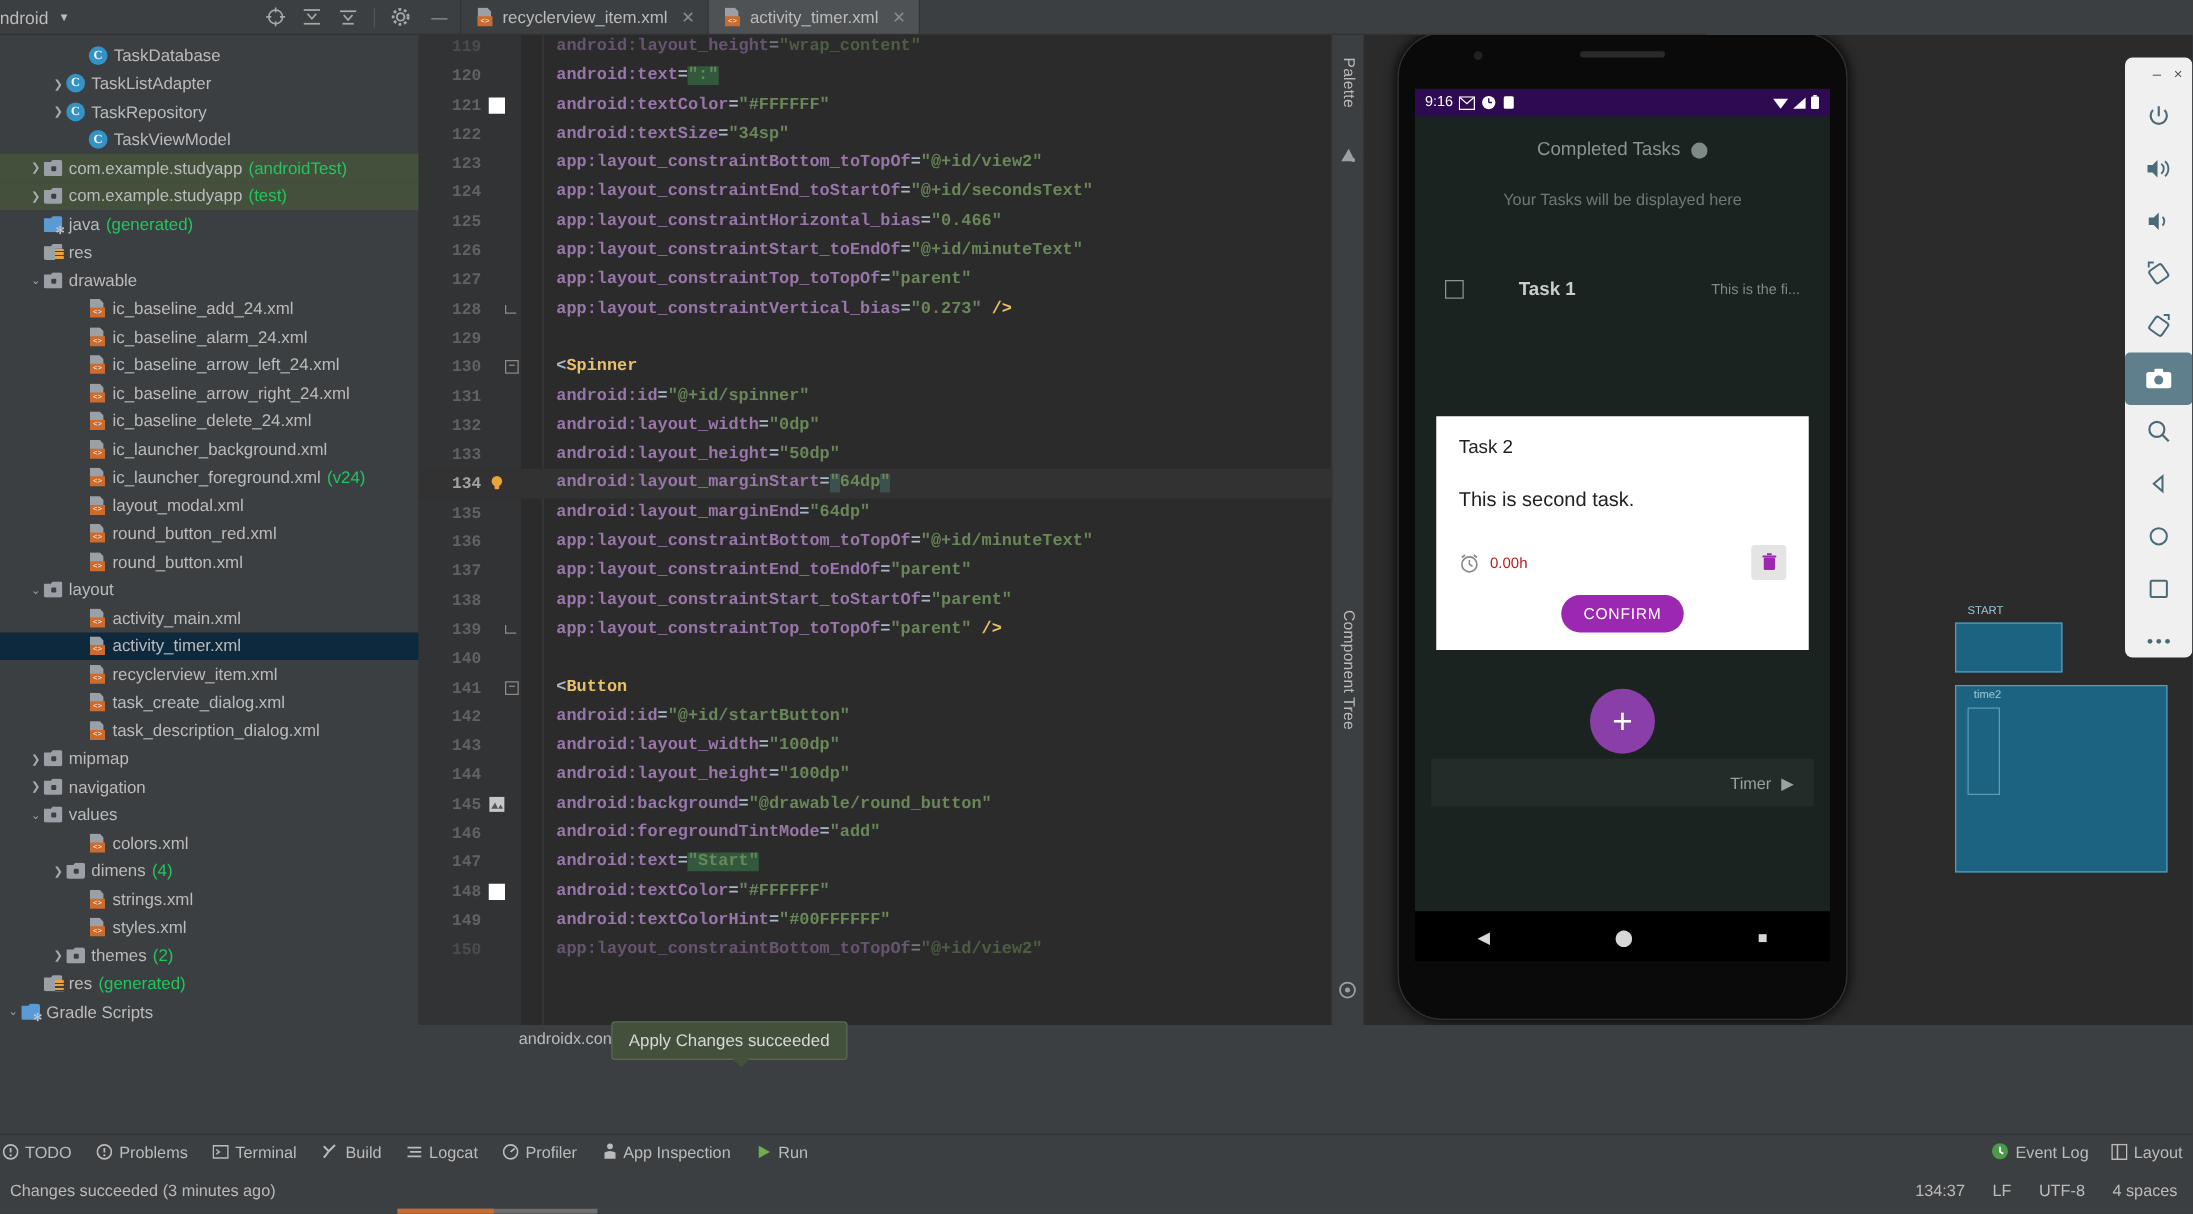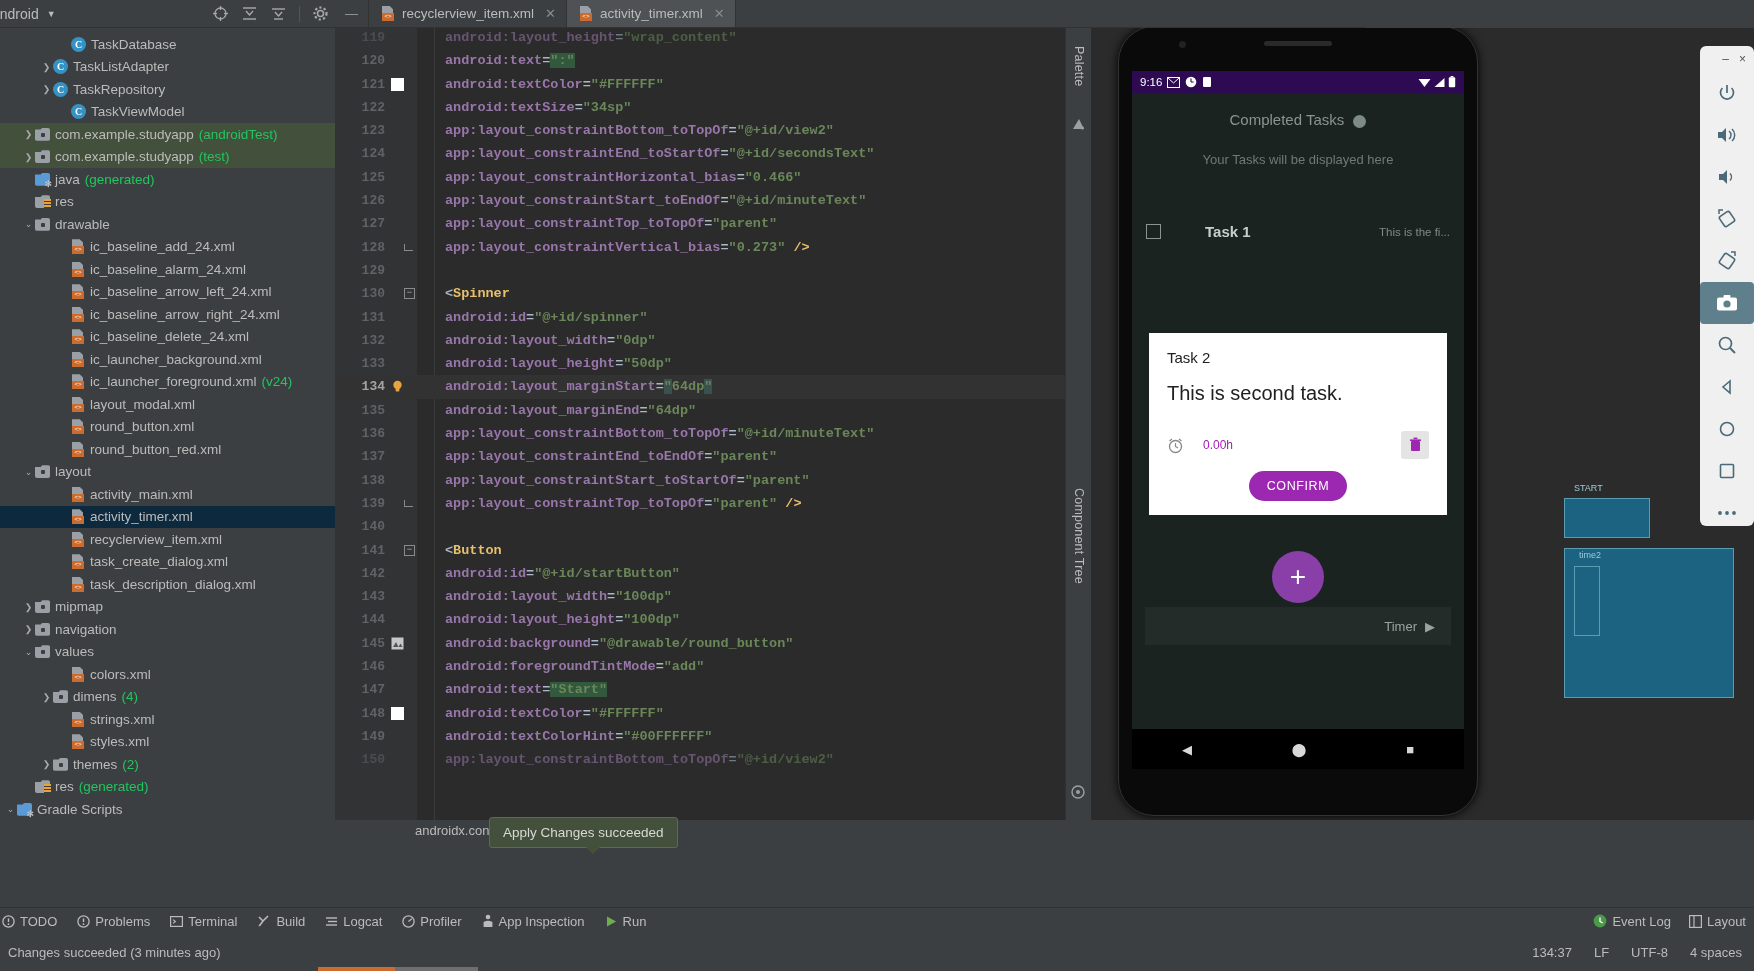--- a/index.html
+++ b/index.html
@@ -133,7 +133,7 @@
   .apptitle { text-align:center; color:#8b948f; font-size:15px; margin-top:18px; }
   .titledot { display:inline-block; width:13px; height:13px; border-radius:50%; background:#7e8a85; vertical-align:middle; margin-left:5px;}
   .subtitle { text-align:center; color:#6e7a75; font-size:13px; margin-top:24px;}
-  .taskrow { display:flex; align-items:center; margin-top:56px; padding:0 14px; }
+  .taskrow { display:flex; align-items:center; margin-top:56px; padding:0 24px; }
   .cbox { width:15px; height:15px; border:1.5px solid #8b948f; flex:none;}
   .tname { color:#c7cecb; font-weight:bold; font-size:15px; margin-left:44px;}
   .tdesc { color:#7e8a85; font-size:11.5px; margin-left:auto;}

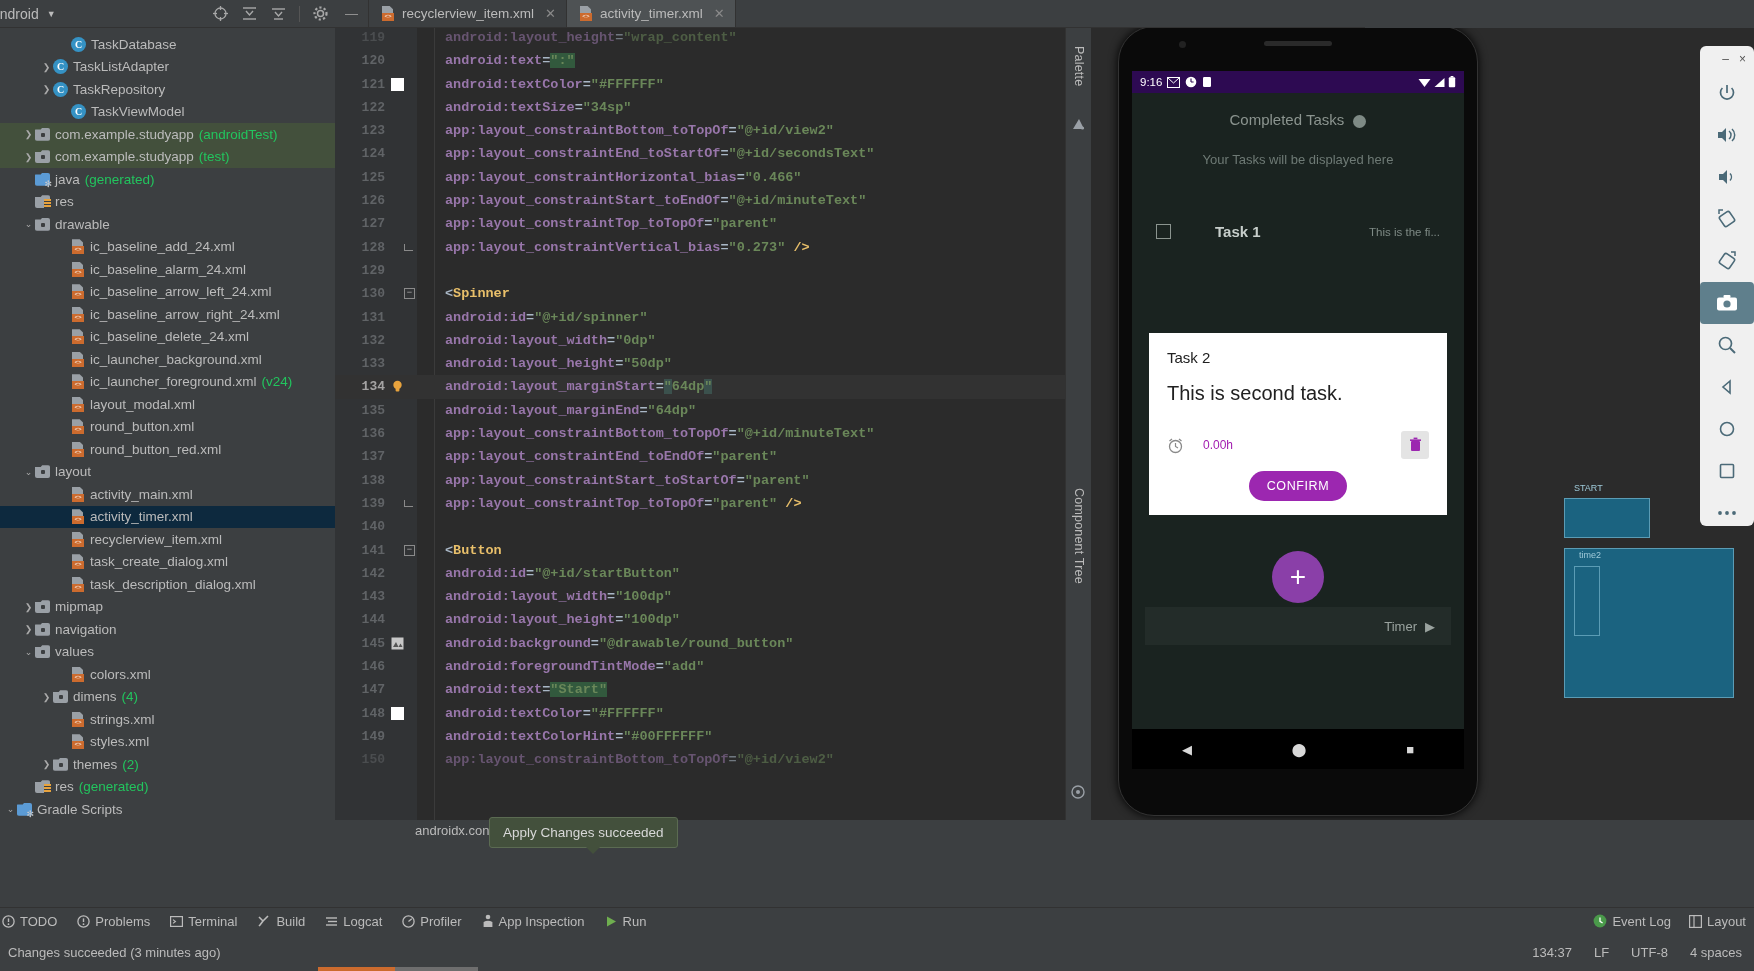--- a/index.html
+++ b/index.html
@@ -145,7 +145,7 @@
   
   .dialog { position:absolute; left:17px; right:17px; top:262px; background:#fff; padding:16px 18px 14px; }
   .dlg-title { color:#212121; font-size:15px; }
-  .dlg-body { color:#212121; font-size:20px; margin-top:16px; }
+  .dlg-body { color:#212121; font-size:16px; margin-top:26px; }
   .dlg-meta { display:flex; align-items:center; margin-top:26px; gap:19px; color:#a21caf; font-size:12px;}
   .trashbtn { margin-left:auto; width:28px; height:28px; background:#e4e4e4; border-radius:3px; display:flex; align-items:center; justify-content:center;}
   .confirm { margin:12px auto 0; width:98px; height:30px; background:#9c27b0; color:#fff; border-radius:15px; font-size:12.5px; letter-spacing:.6px; display:flex; align-items:center; justify-content:center;}

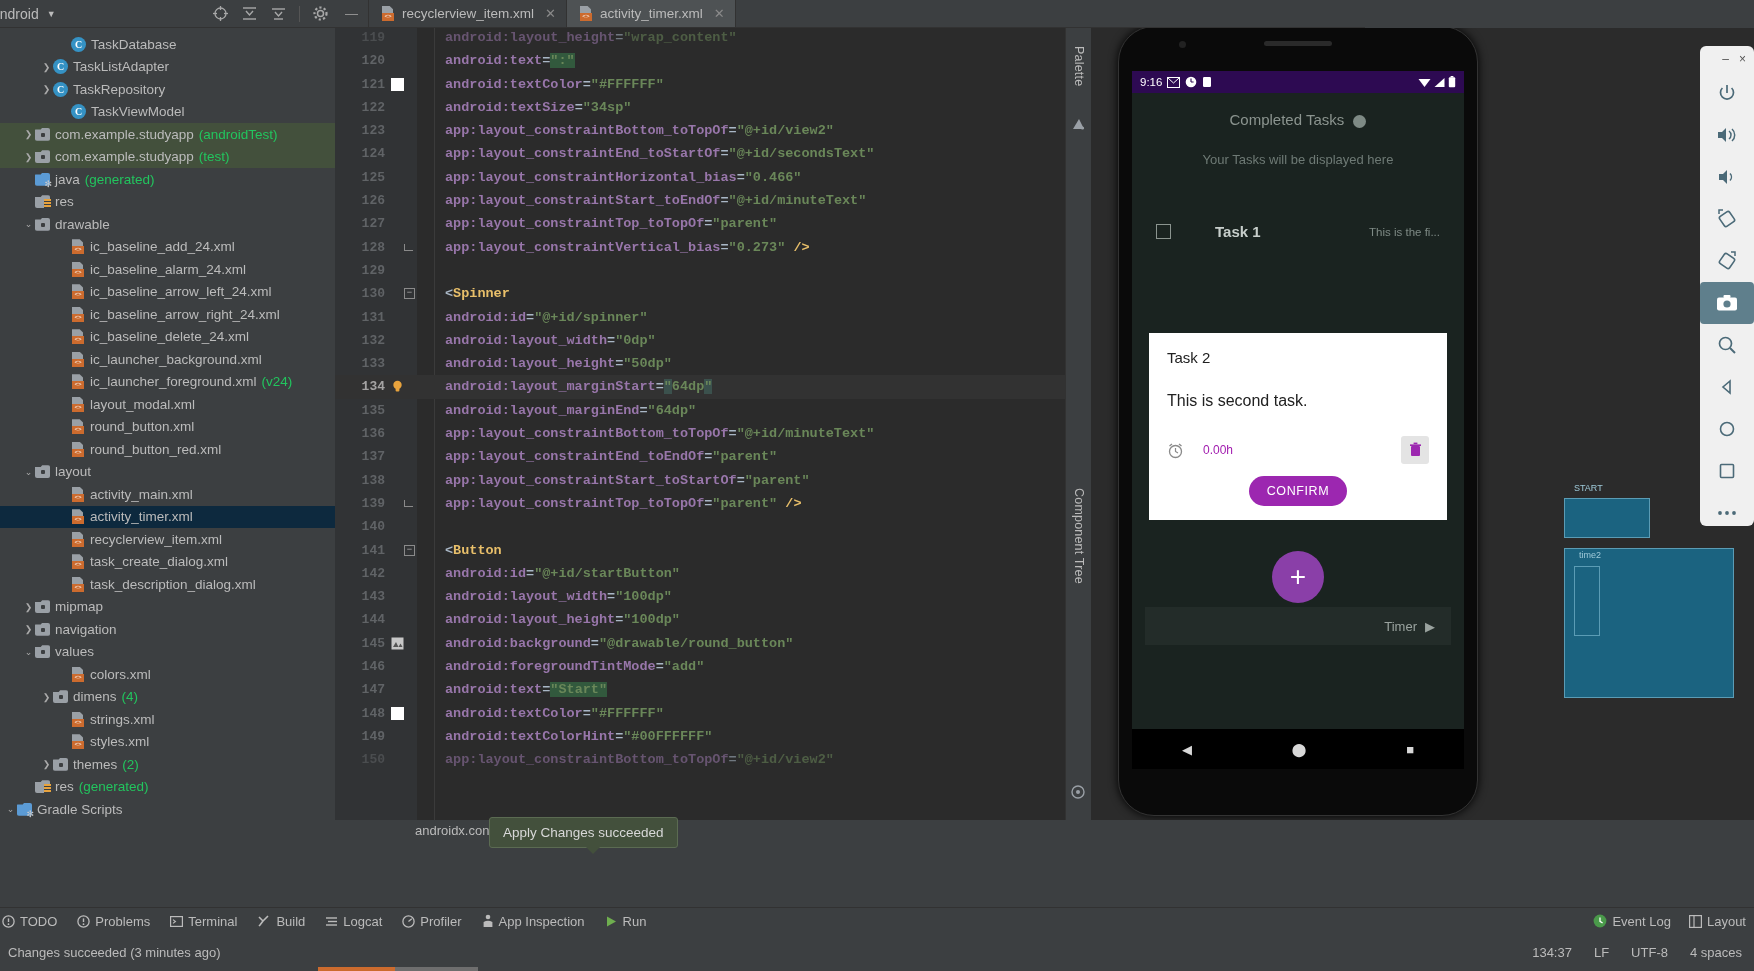--- a/index.html
+++ b/index.html
@@ -394,16 +394,16 @@
           <i class="pg"></i>
           <i class="tag">&lt;&gt;</i>
         </span>
+        <span class="lbl">round_button_red.xml</span>
+      </div>
+      <div class="row">
+        <span class="ind" style="width:54px"></span>
+        <span class="arrow blank">·</span>
+        <span class="xmlicon xicon">
+          <i class="pg"></i>
+          <i class="tag">&lt;&gt;</i>
+        </span>
         <span class="lbl">round_button.xml</span>
-      </div>
-      <div class="row">
-        <span class="ind" style="width:54px"></span>
-        <span class="arrow blank">·</span>
-        <span class="xmlicon xicon">
-          <i class="pg"></i>
-          <i class="tag">&lt;&gt;</i>
-        </span>
-        <span class="lbl">round_button_red.xml</span>
       </div>
       <div class="row">
         <span class="ind" style="width:18px"></span>

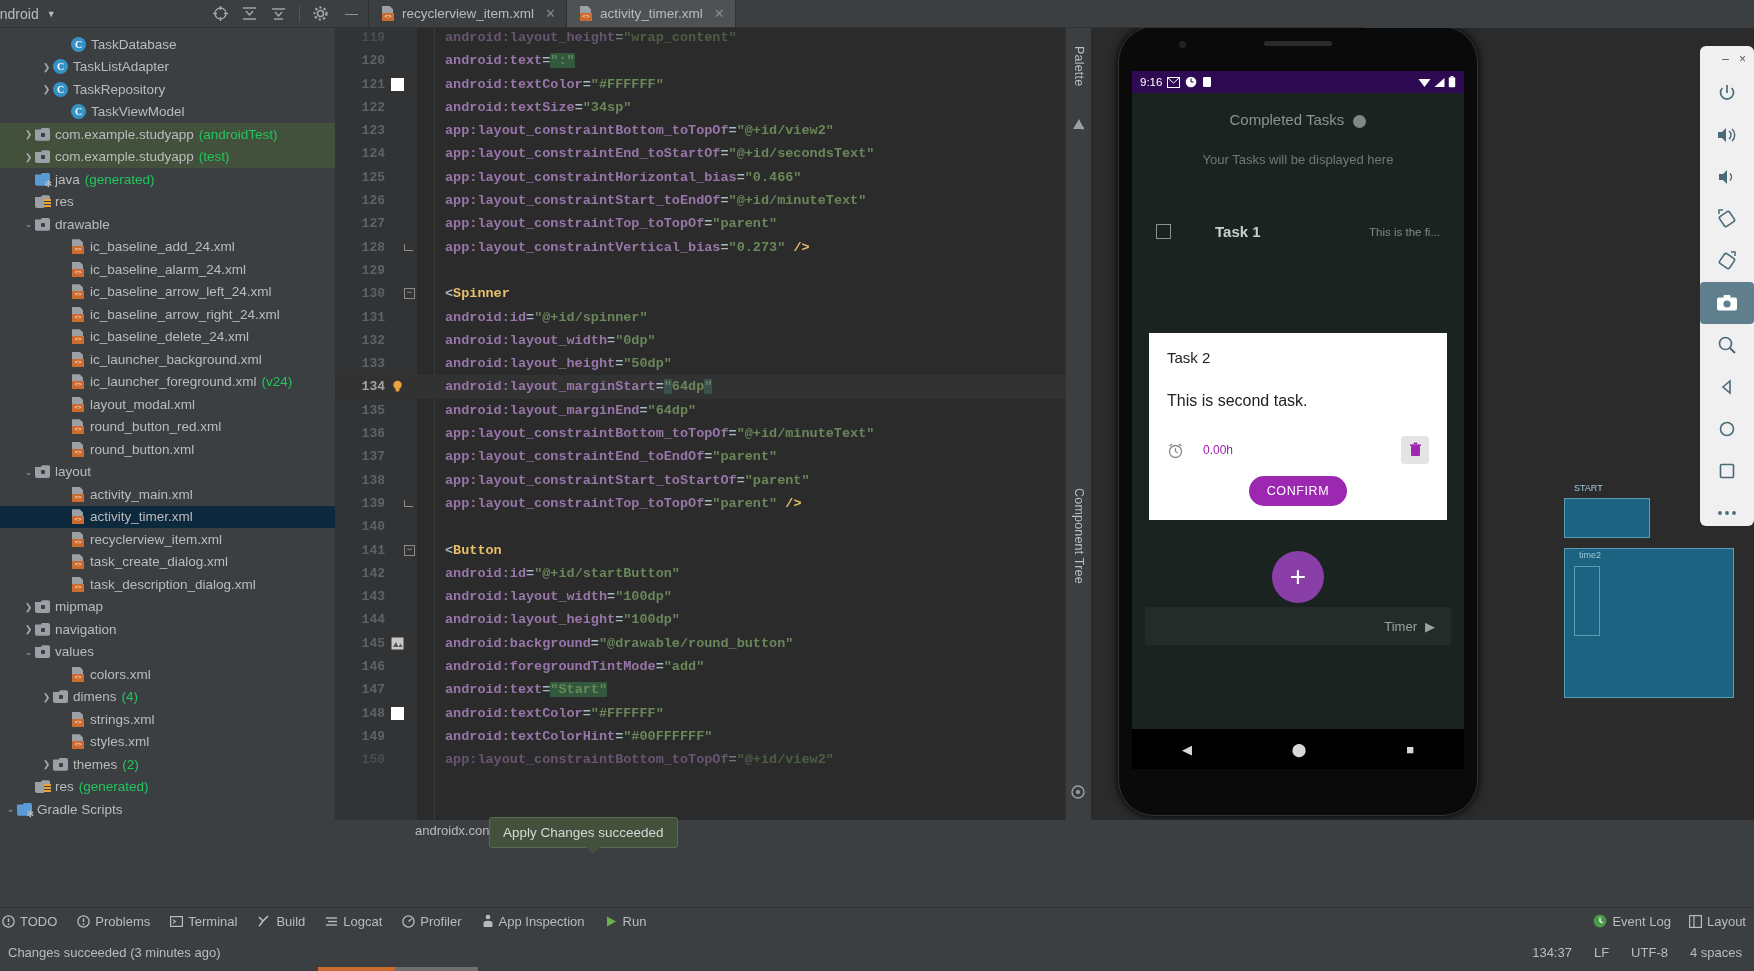--- a/index.html
+++ b/index.html
@@ -146,7 +146,7 @@
   .dialog { position:absolute; left:17px; right:17px; top:262px; background:#fff; padding:16px 18px 14px; }
   .dlg-title { color:#212121; font-size:15px; }
   .dlg-body { color:#212121; font-size:16px; margin-top:26px; }
-  .dlg-meta { display:flex; align-items:center; margin-top:26px; gap:19px; color:#a21caf; font-size:12px;}
+  .dlg-meta { display:flex; align-items:center; margin-top:26px; gap:8px; color:#b91c1c; font-size:12px;}
   .trashbtn { margin-left:auto; width:28px; height:28px; background:#e4e4e4; border-radius:3px; display:flex; align-items:center; justify-content:center;}
   .confirm { margin:12px auto 0; width:98px; height:30px; background:#9c27b0; color:#fff; border-radius:15px; font-size:12.5px; letter-spacing:.6px; display:flex; align-items:center; justify-content:center;}
 

